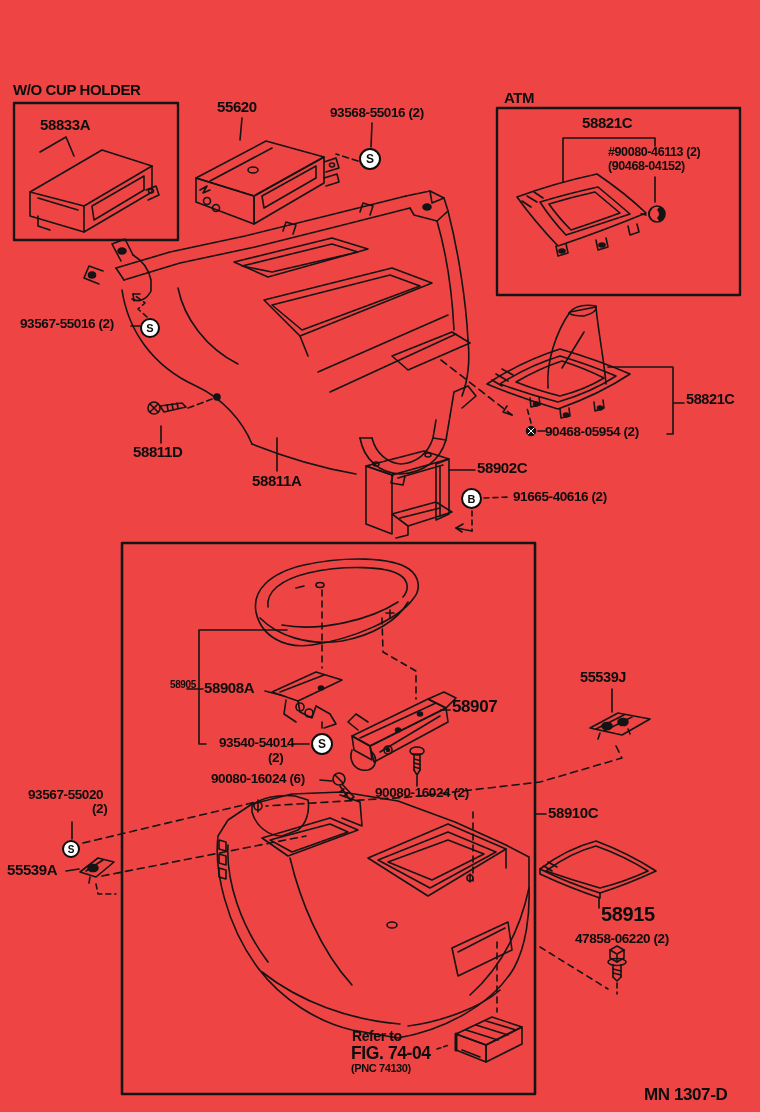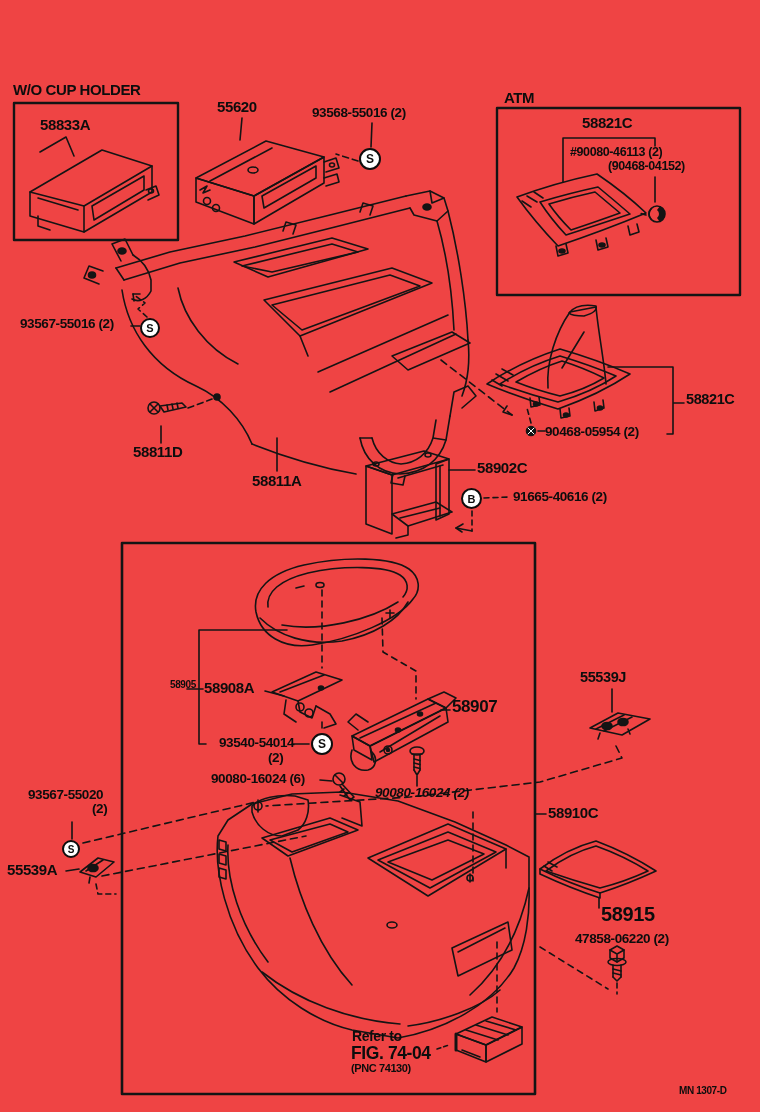--- a/index.html
+++ b/index.html
@@ -328,7 +328,7 @@
 <div class="lbl" style="left:13px;top:82px;font-size:15px;">W/O CUP HOLDER</div>
 <div class="lbl" style="left:40px;top:117px;font-size:15px;">58833A</div>
 <div class="lbl" style="left:217px;top:99px;font-size:15px;">55620</div>
-<div class="lbl" style="left:312px;top:106px;font-size:13.5px;">93568-55016 (2)</div>
+<div class="lbl" style="left:330px;top:106px;font-size:13.5px;">93568-55016 (2)</div>
 <div class="lbl" style="left:504px;top:90px;font-size:15px;">ATM</div>
 <div class="lbl" style="left:582px;top:115px;font-size:15px;">58821C</div>
 <div class="lbl" style="left:570px;top:146px;font-size:12.5px;">#90080-46113 (2)</div>

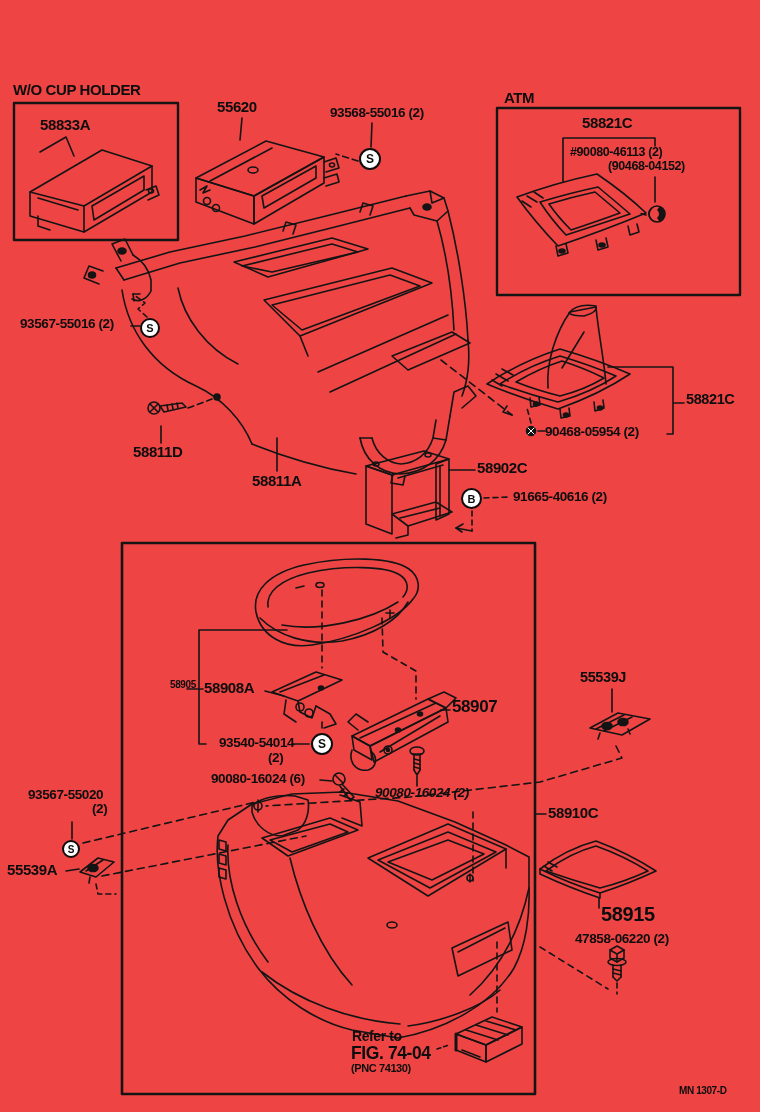--- a/index.html
+++ b/index.html
@@ -331,7 +331,7 @@
 <div class="lbl" style="left:330px;top:106px;font-size:13.5px;">93568-55016 (2)</div>
 <div class="lbl" style="left:504px;top:90px;font-size:15px;">ATM</div>
 <div class="lbl" style="left:582px;top:115px;font-size:15px;">58821C</div>
-<div class="lbl" style="left:570px;top:146px;font-size:12.5px;">#90080-46113 (2)</div>
+<div class="lbl" style="left:608px;top:146px;font-size:12.5px;">#90080-46113 (2)</div>
 <div class="lbl" style="left:608px;top:160px;font-size:12.5px;">(90468-04152)</div>
 <div class="lbl" style="left:20px;top:317px;font-size:13.5px;">93567-55016 (2)</div>
 <div class="lbl" style="left:133px;top:444px;font-size:15px;">58811D</div>

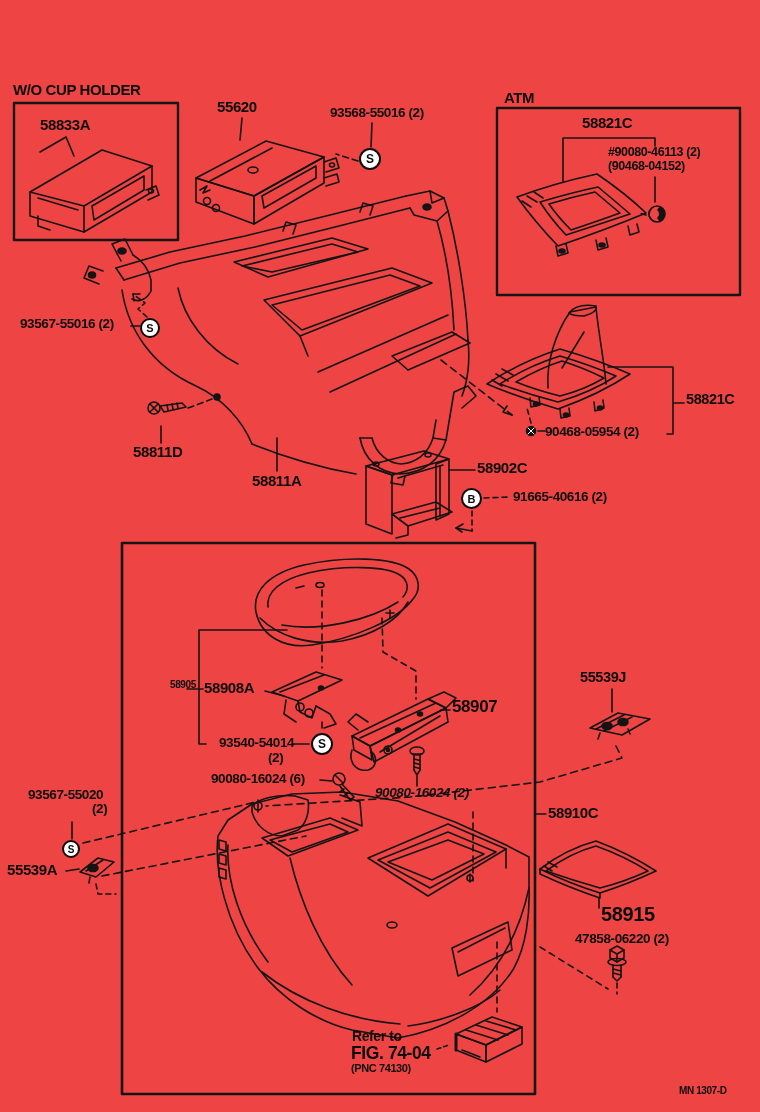--- a/index.html
+++ b/index.html
@@ -346,7 +346,7 @@
 <div class="lbl" style="left:268px;top:751px;font-size:13.5px;">(2)</div>
 <div class="lbl" style="left:211px;top:772px;font-size:13.5px;">90080-16024 (6)</div>
 <div class="lbl" style="left:452px;top:698px;font-size:17px;">58907</div>
-<div class="lbl" style="left:375px;top:786px;font-size:13.5px;font-style:italic;">90080-16024 (2)</div>
+<div class="lbl" style="left:375px;top:786px;font-size:13.5px;">90080-16024 (2)</div>
 <div class="lbl" style="left:580px;top:670px;font-size:14.5px;">55539J</div>
 <div class="lbl" style="left:28px;top:788px;font-size:13.5px;">93567-55020</div>
 <div class="lbl" style="left:92px;top:802px;font-size:13.5px;">(2)</div>

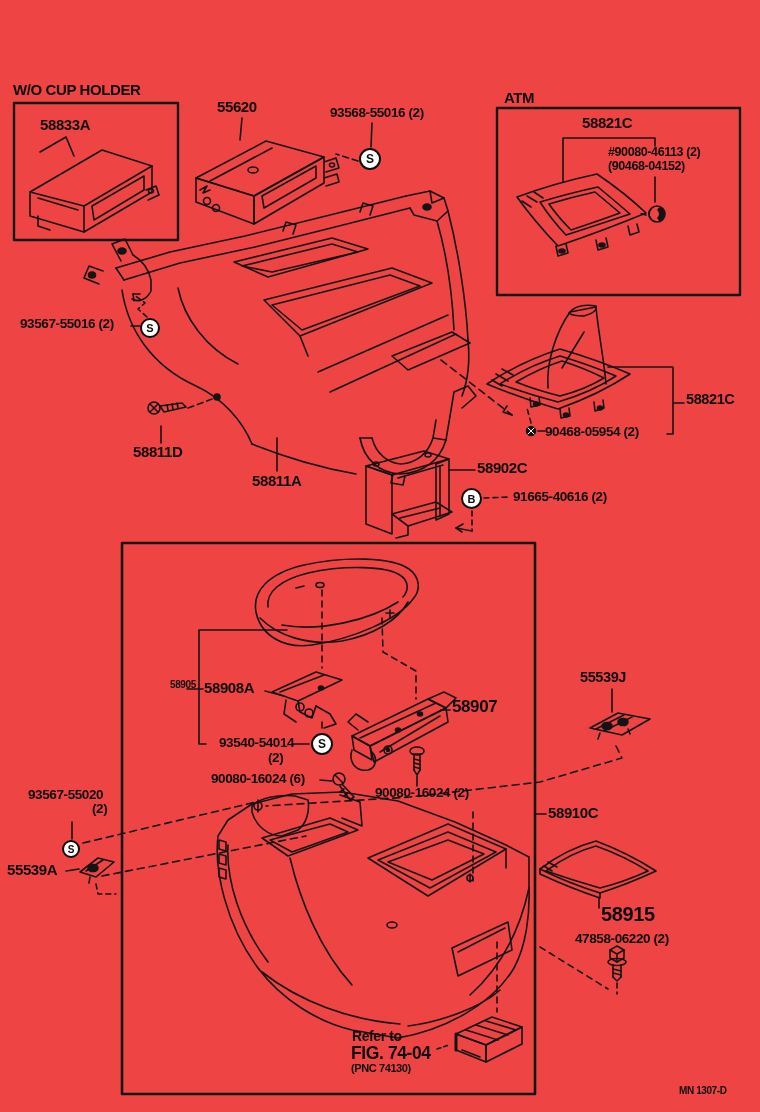--- a/index.html
+++ b/index.html
@@ -357,7 +357,7 @@
 <div class="lbl" style="left:352px;top:1029px;font-size:14px;">Refer to</div>
 <div class="lbl" style="left:351px;top:1044px;font-size:17.5px;">FIG. 74-04</div>
 <div class="lbl" style="left:351px;top:1063px;font-size:11px;">(PNC 74130)</div>
-<div class="lbl" style="left:679px;top:1086px;font-size:10px;">MN 1307-D</div>
+<div class="lbl" style="left:644px;top:1086px;font-size:17px;">MN 1307-D</div>
 
 <div class="sym" style="left:359px;top:148px;width:22px;height:22px;font-size:12px;">S</div>
 <div class="sym" style="left:140px;top:318px;width:20px;height:20px;font-size:11px;">S</div>

